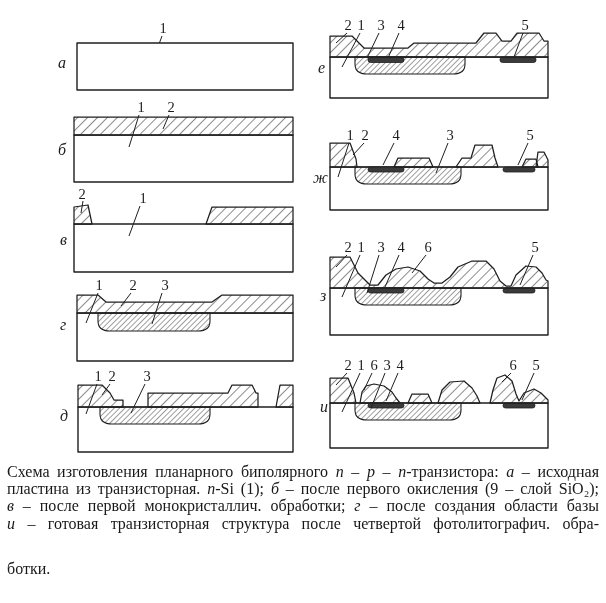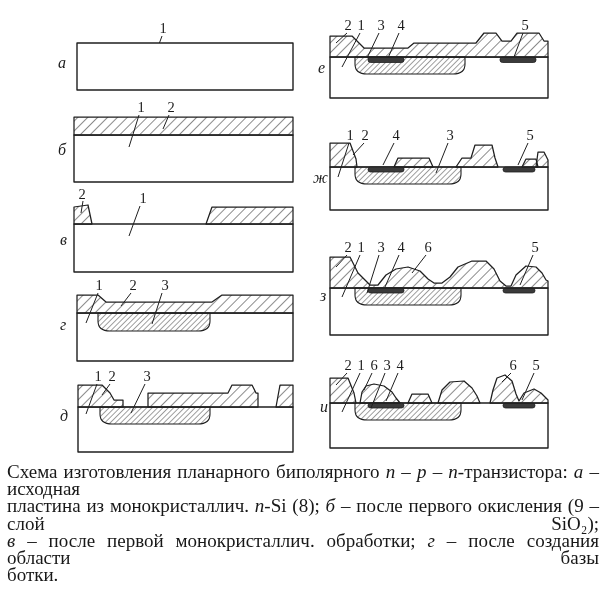--- a/index.html
+++ b/index.html
@@ -15,7 +15,7 @@
   .dk{fill:#3a3a3a;stroke:#1f1f1f;stroke-width:0.8;}
   .ld line{stroke:#1f1f1f;stroke-width:1;fill:none;}
   .caption{position:absolute;left:7px;top:463px;width:592px;
-           font-size:19px;line-height:17.2px;text-align:justify;color:#181818;}
+           font-size:16px;line-height:17.2px;text-align:justify;color:#181818;}
   .cap-line{text-align:justify;text-align-last:justify;white-space:normal;}
   .cap-line.cap-last{text-align-last:left;}
   .it{font-style:italic;}

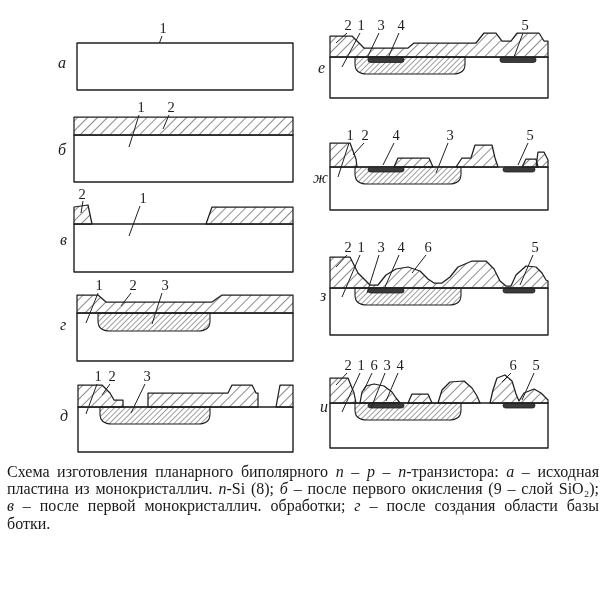--- a/index.html
+++ b/index.html
@@ -202,7 +202,7 @@
 
   <div class="caption">
       <div class="cap-line"><span>Схема изготовления планарного биполярного </span><span class="it">n</span><span> – </span><span class="it">p</span><span> – </span><span class="it">n</span><span>-транзистора: </span><span class="it">а</span><span> – исходная</span></div>
-      <div class="cap-line"><span>пластина из монокристаллич. </span><span class="it">n</span><span>-Si (8); </span><span class="it">б</span><span> – после первого окисления (9 – слой SiO₂);</span></div>
+      <div class="cap-line"><span>пластина из транзисторная. </span><span class="it">n</span><span>-Si (8); </span><span class="it">б</span><span> – после первого окисления (9 – слой SiO₂);</span></div>
       <div class="cap-line"><span class="it">в</span><span> – после первой монокристаллич. обработки; </span><span class="it">г</span><span> – после создания области базы</span></div>
       <div class="cap-line cap-last"><span>ботки.</span></div>
     </div>

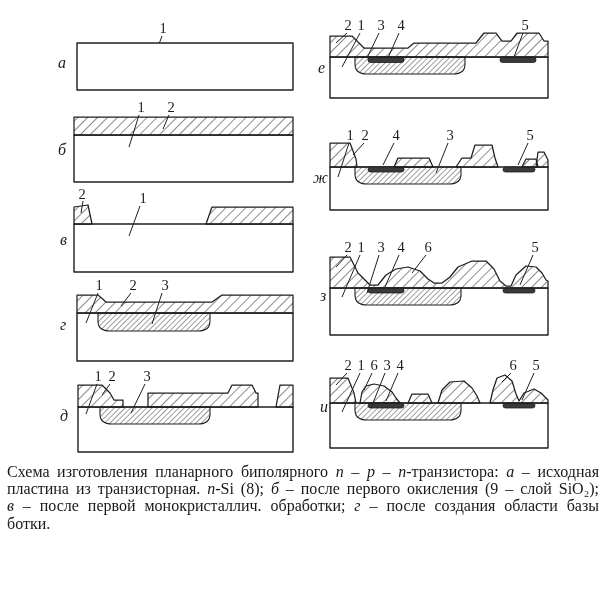--- a/index.html
+++ b/index.html
@@ -202,7 +202,7 @@
 
   <div class="caption">
       <div class="cap-line"><span>Схема изготовления планарного биполярного </span><span class="it">n</span><span> – </span><span class="it">p</span><span> – </span><span class="it">n</span><span>-транзистора: </span><span class="it">а</span><span> – исходная</span></div>
-      <div class="cap-line"><span>пластина из транзисторная. </span><span class="it">n</span><span>-Si (8); </span><span class="it">б</span><span> – после первого окисления (9 – слой SiO₂);</span></div>
+      <div class="cap-line"><span>пластина из транзисторная. </span><span class="it">n</span><span>-Si (1); </span><span class="it">б</span><span> – после первого окисления (9 – слой SiO₂);</span></div>
       <div class="cap-line"><span class="it">в</span><span> – после первой монокристаллич. обработки; </span><span class="it">г</span><span> – после создания области базы</span></div>
       <div class="cap-line cap-last"><span>ботки.</span></div>
     </div>

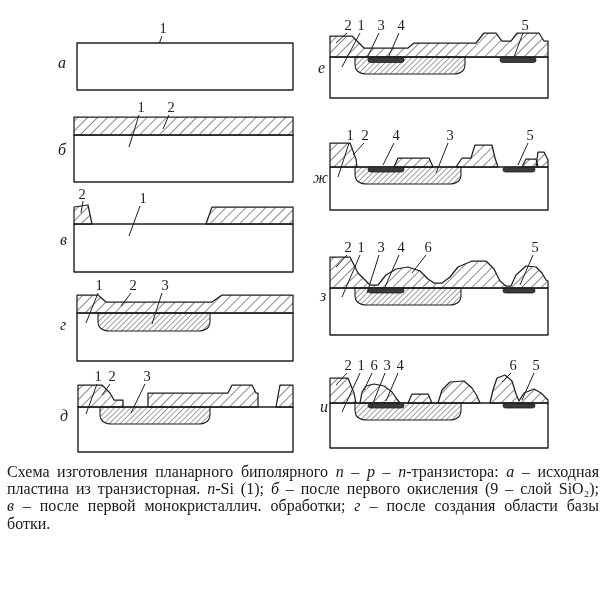--- a/index.html
+++ b/index.html
@@ -204,6 +204,7 @@
       <div class="cap-line"><span>Схема изготовления планарного биполярного </span><span class="it">n</span><span> – </span><span class="it">p</span><span> – </span><span class="it">n</span><span>-транзистора: </span><span class="it">а</span><span> – исходная</span></div>
       <div class="cap-line"><span>пластина из транзисторная. </span><span class="it">n</span><span>-Si (1); </span><span class="it">б</span><span> – после первого окисления (9 – слой SiO₂);</span></div>
       <div class="cap-line"><span class="it">в</span><span> – после первой монокристаллич. обработки; </span><span class="it">г</span><span> – после создания области базы</span></div>
+      <div class="cap-line"><span class="it">и</span><span> – готовая транзисторная структура после четвертой фотолитографич. обра-</span></div>
       <div class="cap-line cap-last"><span>ботки.</span></div>
     </div>
 

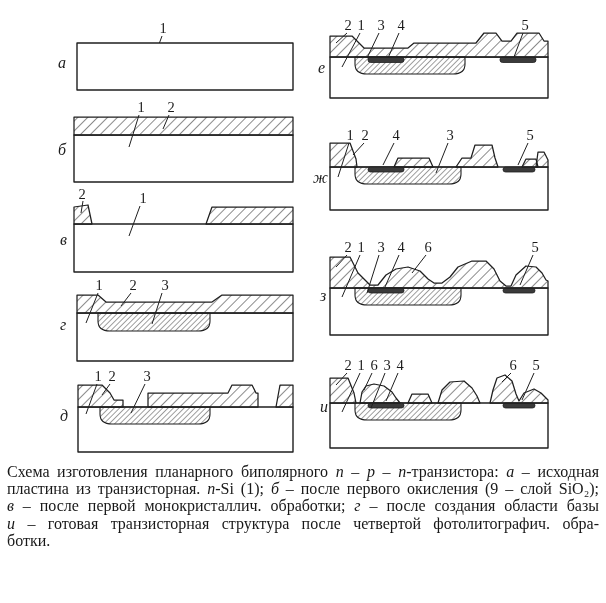--- a/index.html
+++ b/index.html
@@ -17,7 +17,7 @@
   .caption{position:absolute;left:7px;top:463px;width:592px;
            font-size:16px;line-height:17.2px;text-align:justify;color:#181818;}
   .cap-line{text-align:justify;text-align-last:justify;white-space:normal;}
-  .cap-line.cap-last{text-align-last:left;}
+  .cap-line.cap-last{text-align-last:left;margin-top:28px;}
   .it{font-style:italic;}
 </style>
 </head>

